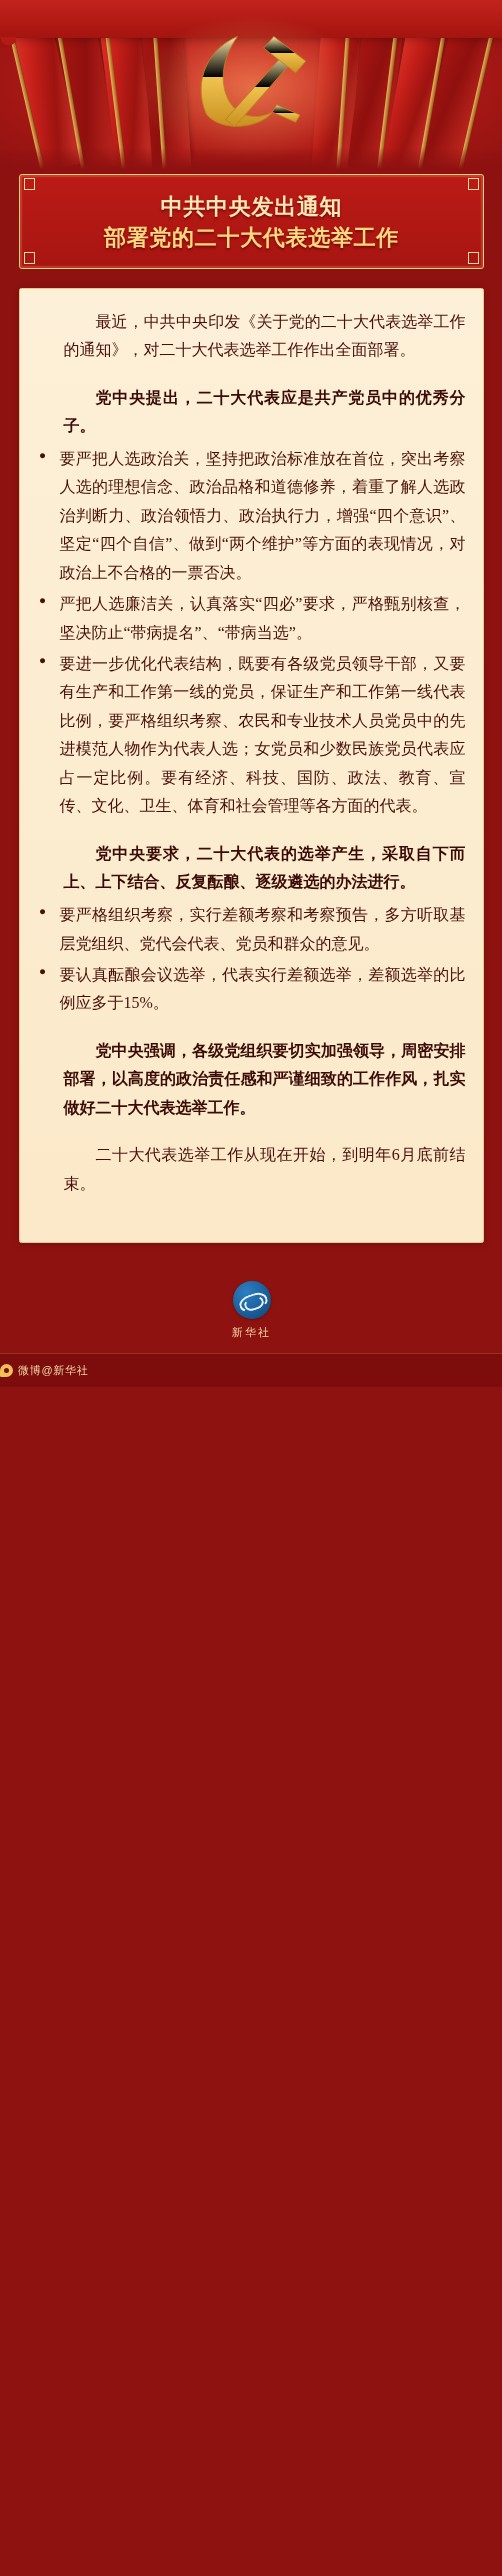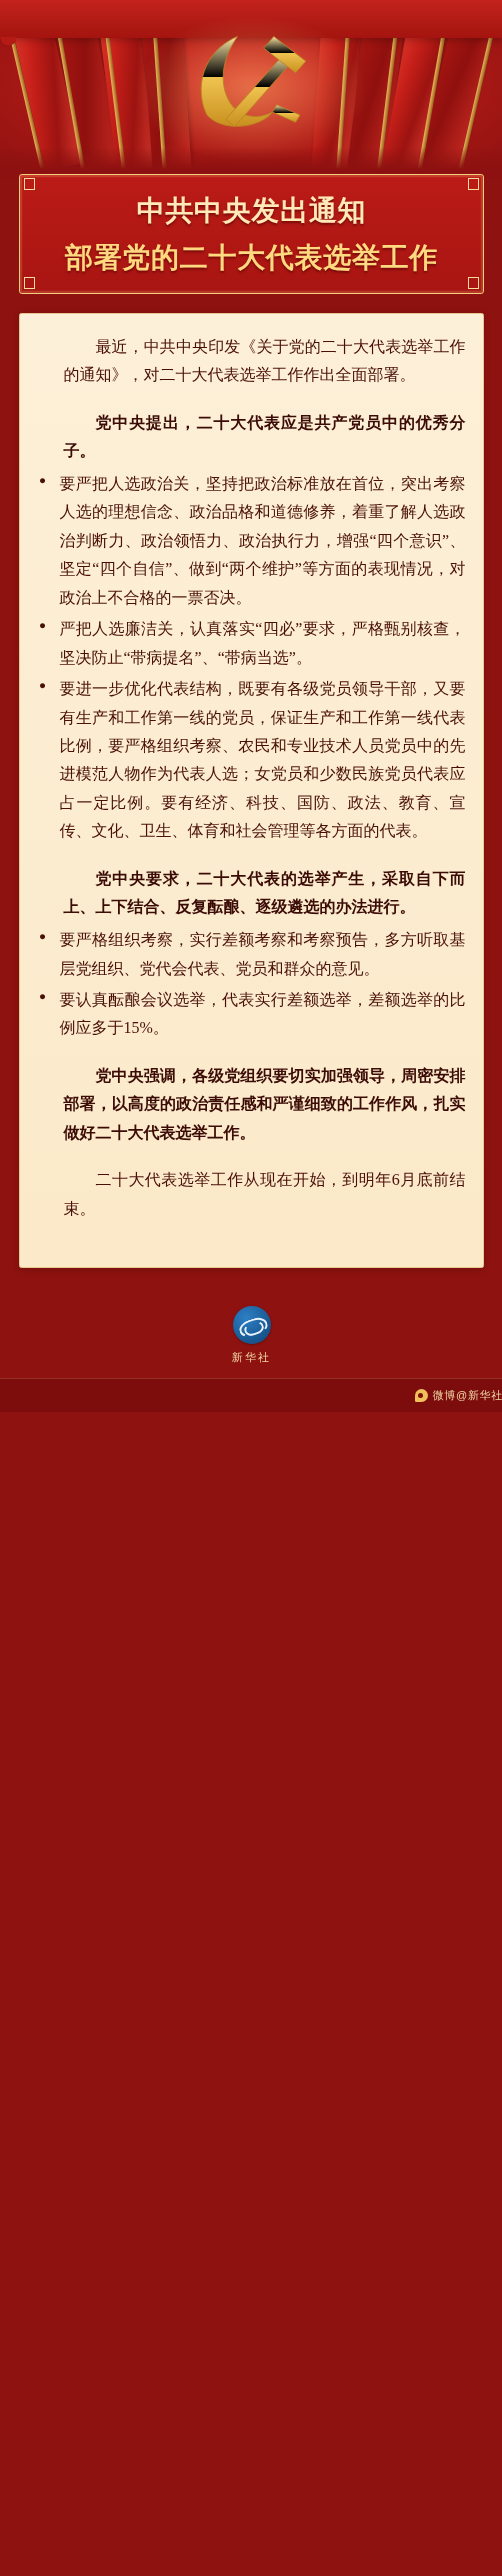--- a/index.html
+++ b/index.html
@@ -109,7 +109,7 @@
   .title-line {
     font-family:Liberation Serif, serif;
     font-weight:bold;
-    font-size:28px;
+    font-size:22px;
     line-height:1.42;
     color:#ffe9b8;
     letter-spacing:0.7px;

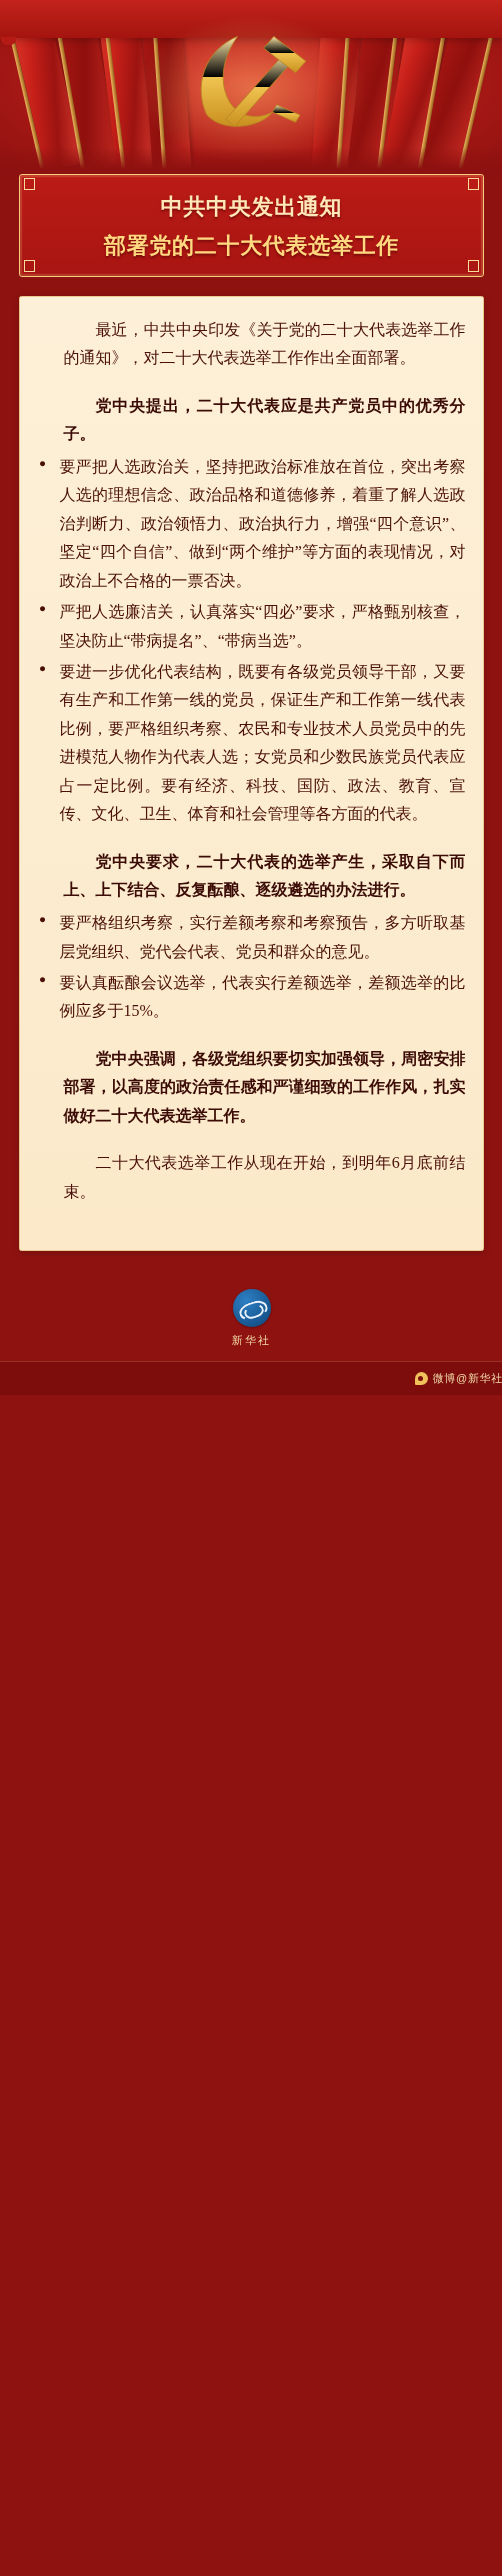--- a/index.html
+++ b/index.html
@@ -115,7 +115,7 @@
     letter-spacing:0.7px;
     text-shadow:0 1.5px 2.2px rgba(90,5,5,.65);
   }
-  .title-line.l2 { color:#ffd980;margin-top:8px; }
+  .title-line.l2 { color:#ffd980; }
 
   
   .content {

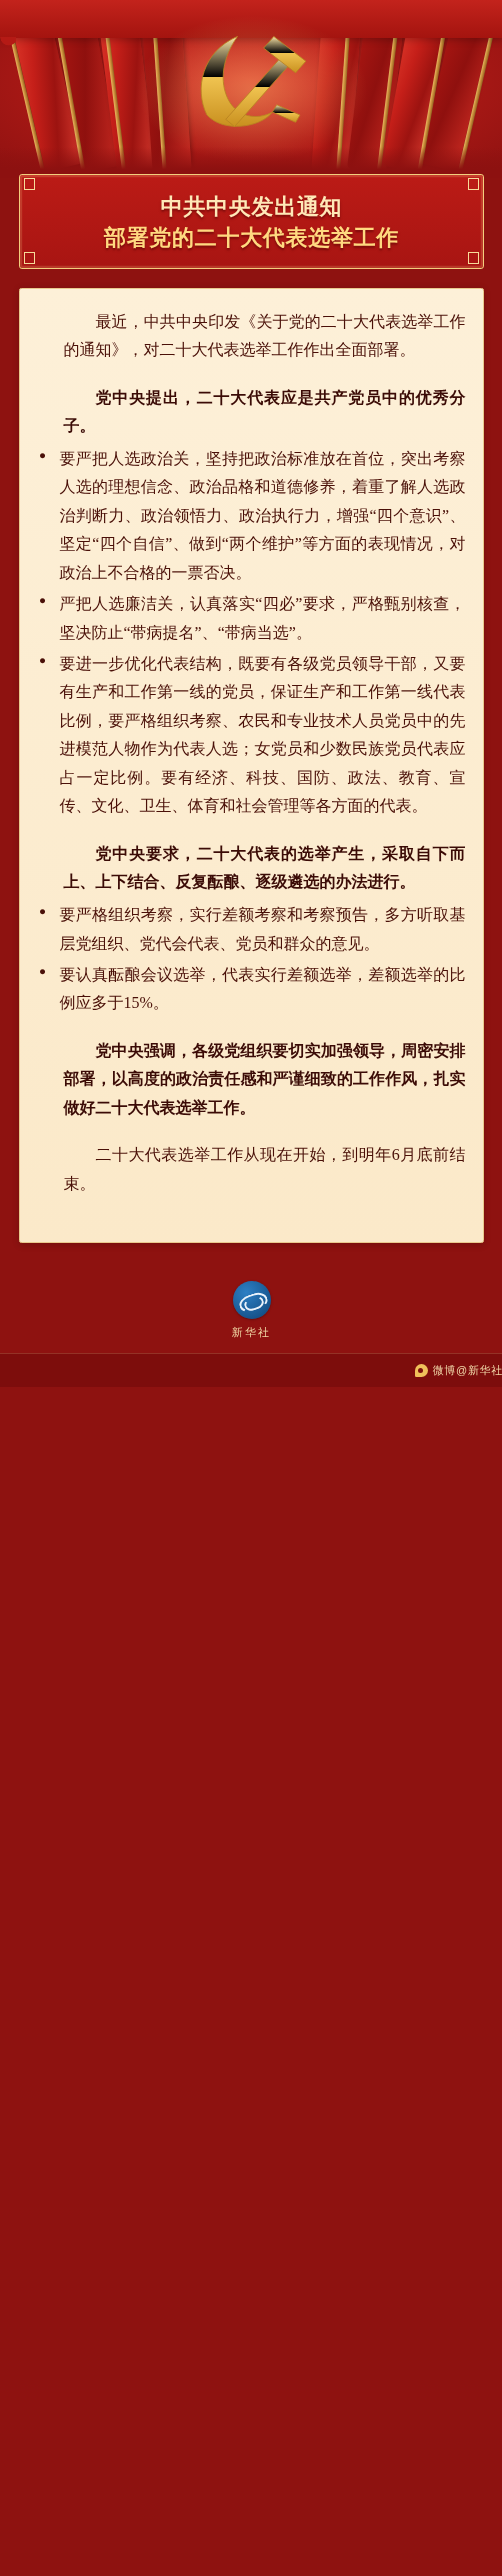--- a/index.html
+++ b/index.html
@@ -203,7 +203,7 @@
     background:#7d0d0c;
     display:flex;
     align-items:center;
-    justify-content:flex-end;
+    justify-content:flex-start;
     gap:5.1px;
     border-top:0.7px solid rgba(255,220,160,.18);
   }

